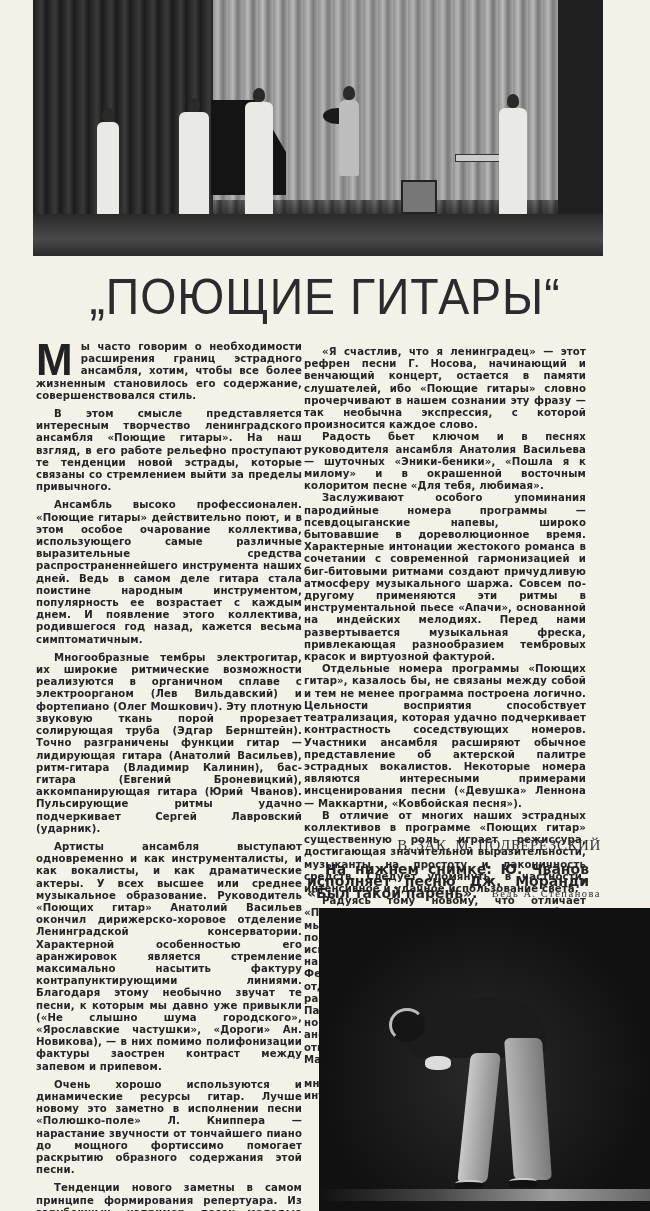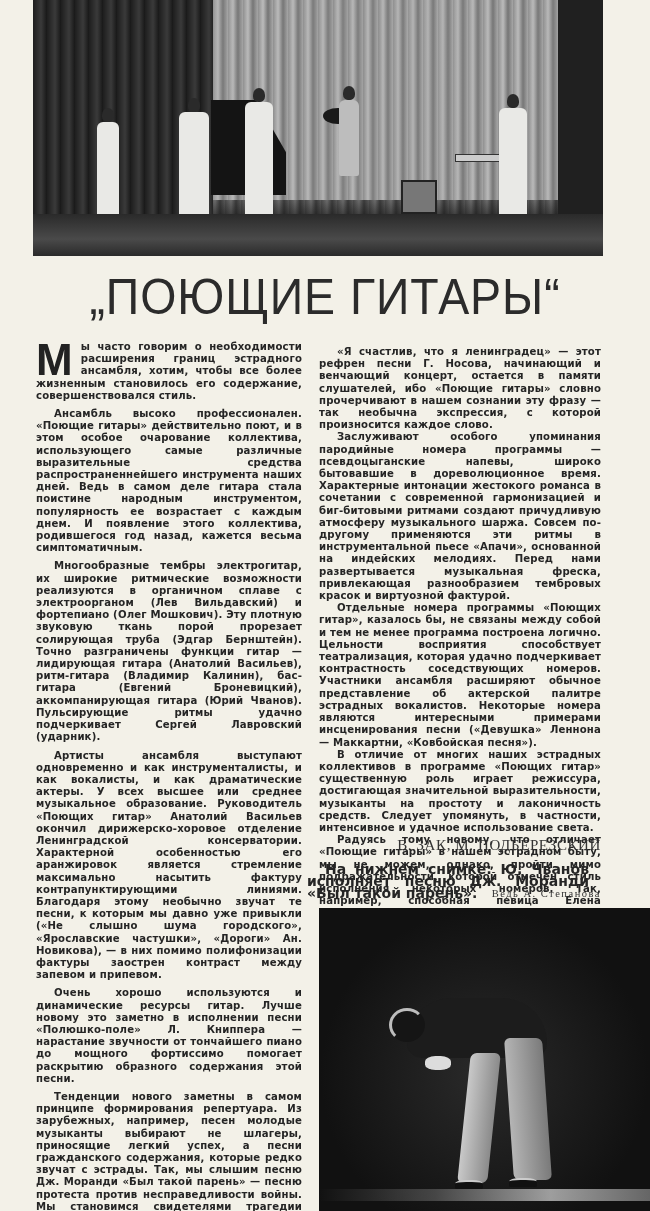--- a/index.html
+++ b/index.html
@@ -61,7 +61,7 @@
     font-weight: 700; color: #252525; letter-spacing: 0.15px;
   }
   .col-left { left: 36px; top: 341px; width: 266px; }
-  .col-right { left: 319px; top: 346px; width: 282px; }
+  .col-right { left: 304px; top: 346px; width: 282px; }
   .col p { text-indent: 18px; margin-bottom: 6px; }
   .col p.tight { margin-bottom: 0; }
   .col p.first { text-indent: 0; }

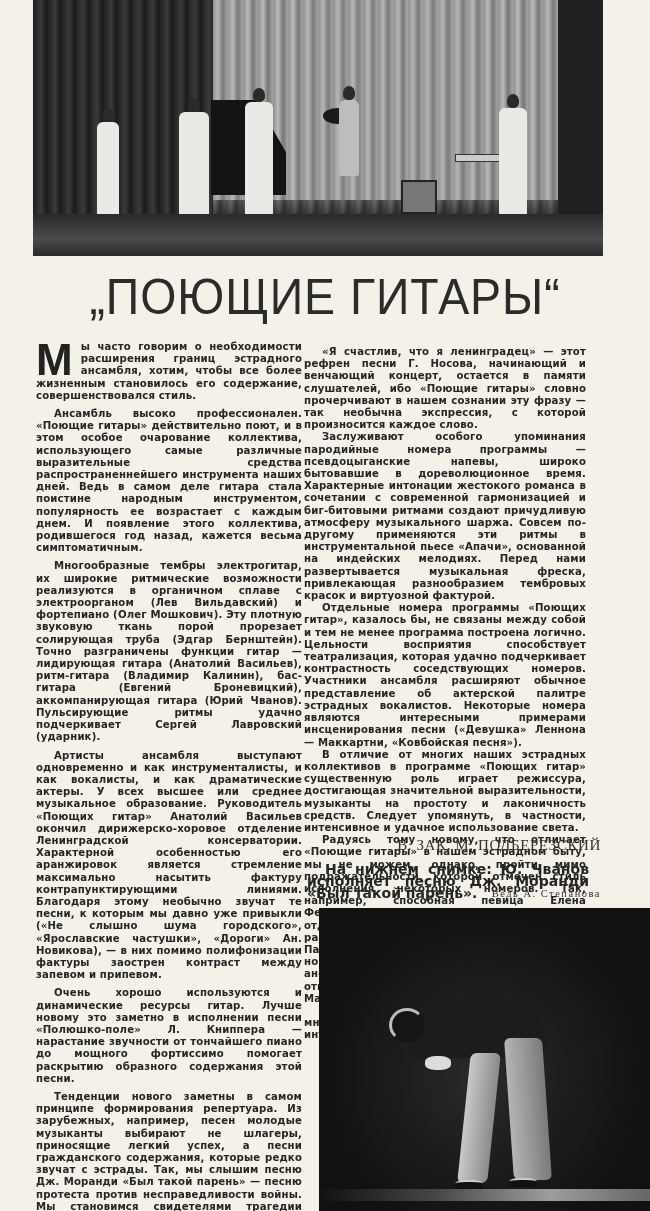--- a/index.html
+++ b/index.html
@@ -146,6 +146,7 @@
 
 <div class="col col-left">
   <p class="first"><span class="dropcap">М</span><span>ы часто говорим о необходимости расширения границ эстрадного ансамбля, хотим, чтобы все более жизненным становилось его содержание, совершенствовался стиль.</span></p>
+  <p>В этом смысле представляется интересным творчество ленинградского ансамбля «Поющие гитары». На наш взгляд, в его работе рельефно проступают те тенденции новой эстрады, которые связаны со стремлением выйти за пределы привычного.</p>
   <p>Ансамбль высоко профессионален. «Поющие гитары» действительно поют, и в этом особое очарование коллектива, использующего самые различные выразительные средства распространеннейшего инструмента наших дней. Ведь в самом деле гитара стала поистине народным инструментом, популярность ее возрастает с каждым днем. И появление этого коллектива, родившегося год назад, кажется весьма симптоматичным.</p>
   <p>Многообразные тембры электрогитар, их широкие ритмические возможности реализуются в органичном сплаве с электроорганом (Лев Вильдавский) и фортепиано (Олег Мошкович). Эту плотную звуковую ткань порой прорезает солирующая труба (Эдгар Бернштейн). Точно разграничены функции гитар — лидирующая гитара (Анатолий Васильев), ритм-гитара (Владимир Калинин), бас-гитара (Евгений Броневицкий), аккомпанирующая гитара (Юрий Чванов). Пульсирующие ритмы удачно подчеркивает Сергей Лавровский (ударник).</p>
   <p>Артисты ансамбля выступают одновременно и как инструменталисты, и как вокалисты, и как драматические актеры. У всех высшее или среднее музыкальное образование. Руководитель «Поющих гитар» Анатолий Васильев окончил дирижерско-хоровое отделение Ленинградской консерватории. Характерной особенностью его аранжировок является стремление максимально насытить фактуру контрапунктирующими линиями. Благодаря этому необычно звучат те песни, к которым мы давно уже привыкли («Не слышно шума городского», «Ярославские частушки», «Дороги» Ан. Новикова), — в них помимо полифонизации фактуры заострен контраст между запевом и припевом.</p>

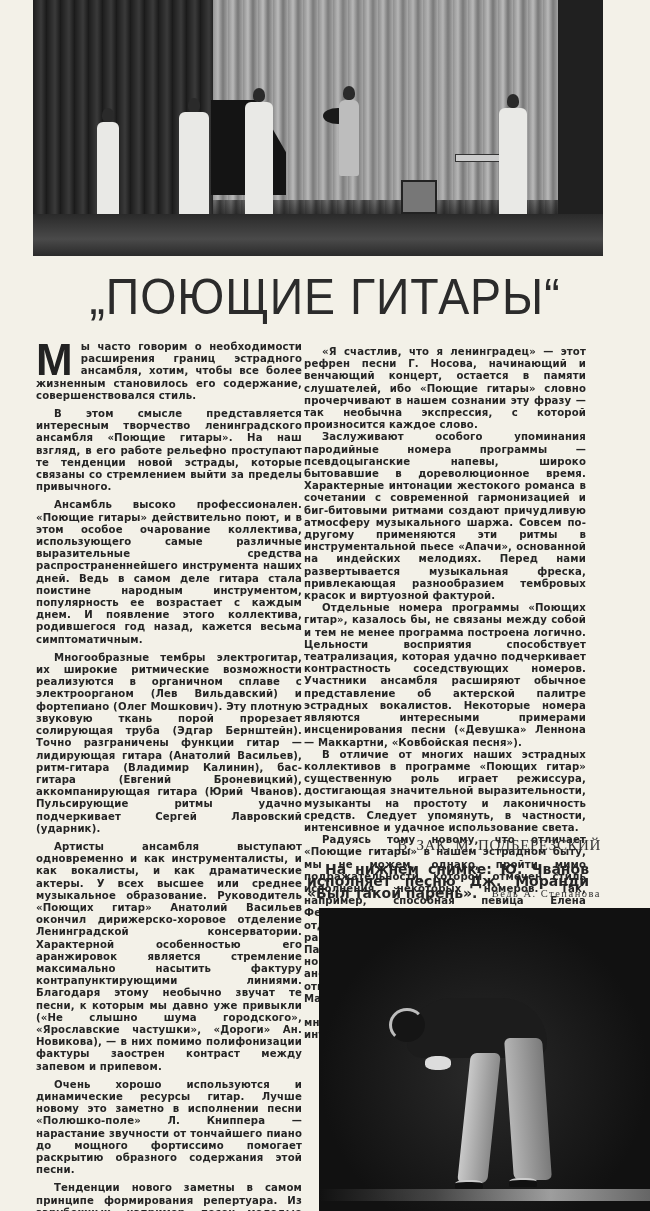--- a/index.html
+++ b/index.html
@@ -157,6 +157,7 @@
 
 <div class="col col-right">
   <p class="tight">«Я счастлив, что я ленинградец» — этот рефрен песни Г. Носова, начинающий и венчающий концерт, остается в памяти слушателей, ибо «Поющие гитары» словно прочерчивают в нашем сознании эту фразу — так необычна экспрессия, с которой произносится каждое слово.</p>
+  <p class="tight">Радость бьет ключом и в песнях руководителя ансамбля Анатолия Васильева — шуточных «Эники-беники», «Пошла я к милому» и в окрашенной восточным колоритом песне «Для тебя, любимая».</p>
   <p class="tight">Заслуживают особого упоминания пародийные номера программы — псевдоцыганские напевы, широко бытовавшие в дореволюционное время. Характерные интонации жестокого романса в сочетании с современной гармонизацией и биг-битовыми ритмами создают причудливую атмосферу музыкального шаржа. Совсем по-другому применяются эти ритмы в инструментальной пьесе «Апачи», основанной на индейских мелодиях. Перед нами развертывается музыкальная фреска, привлекающая разнообразием тембровых красок и виртуозной фактурой.</p>
   <p class="tight">Отдельные номера программы «Поющих гитар», казалось бы, не связаны между собой и тем не менее программа построена логично. Цельности восприятия способствует театрализация, которая удачно подчеркивает контрастность соседствующих номеров. Участники ансамбля расширяют обычное представление об актерской палитре эстрадных вокалистов. Некоторые номера являются интересными примерами инсценирования песни («Девушка» Леннона — Маккартни, «Ковбойская песня»).</p>
   <p class="tight">В отличие от многих наших эстрадных коллективов в программе «Поющих гитар» существенную роль играет режиссура, достигающая значительной выразительности, музыканты на простоту и лаконичность средств. Следует упомянуть, в частности, интенсивное и удачное использование света.</p>

